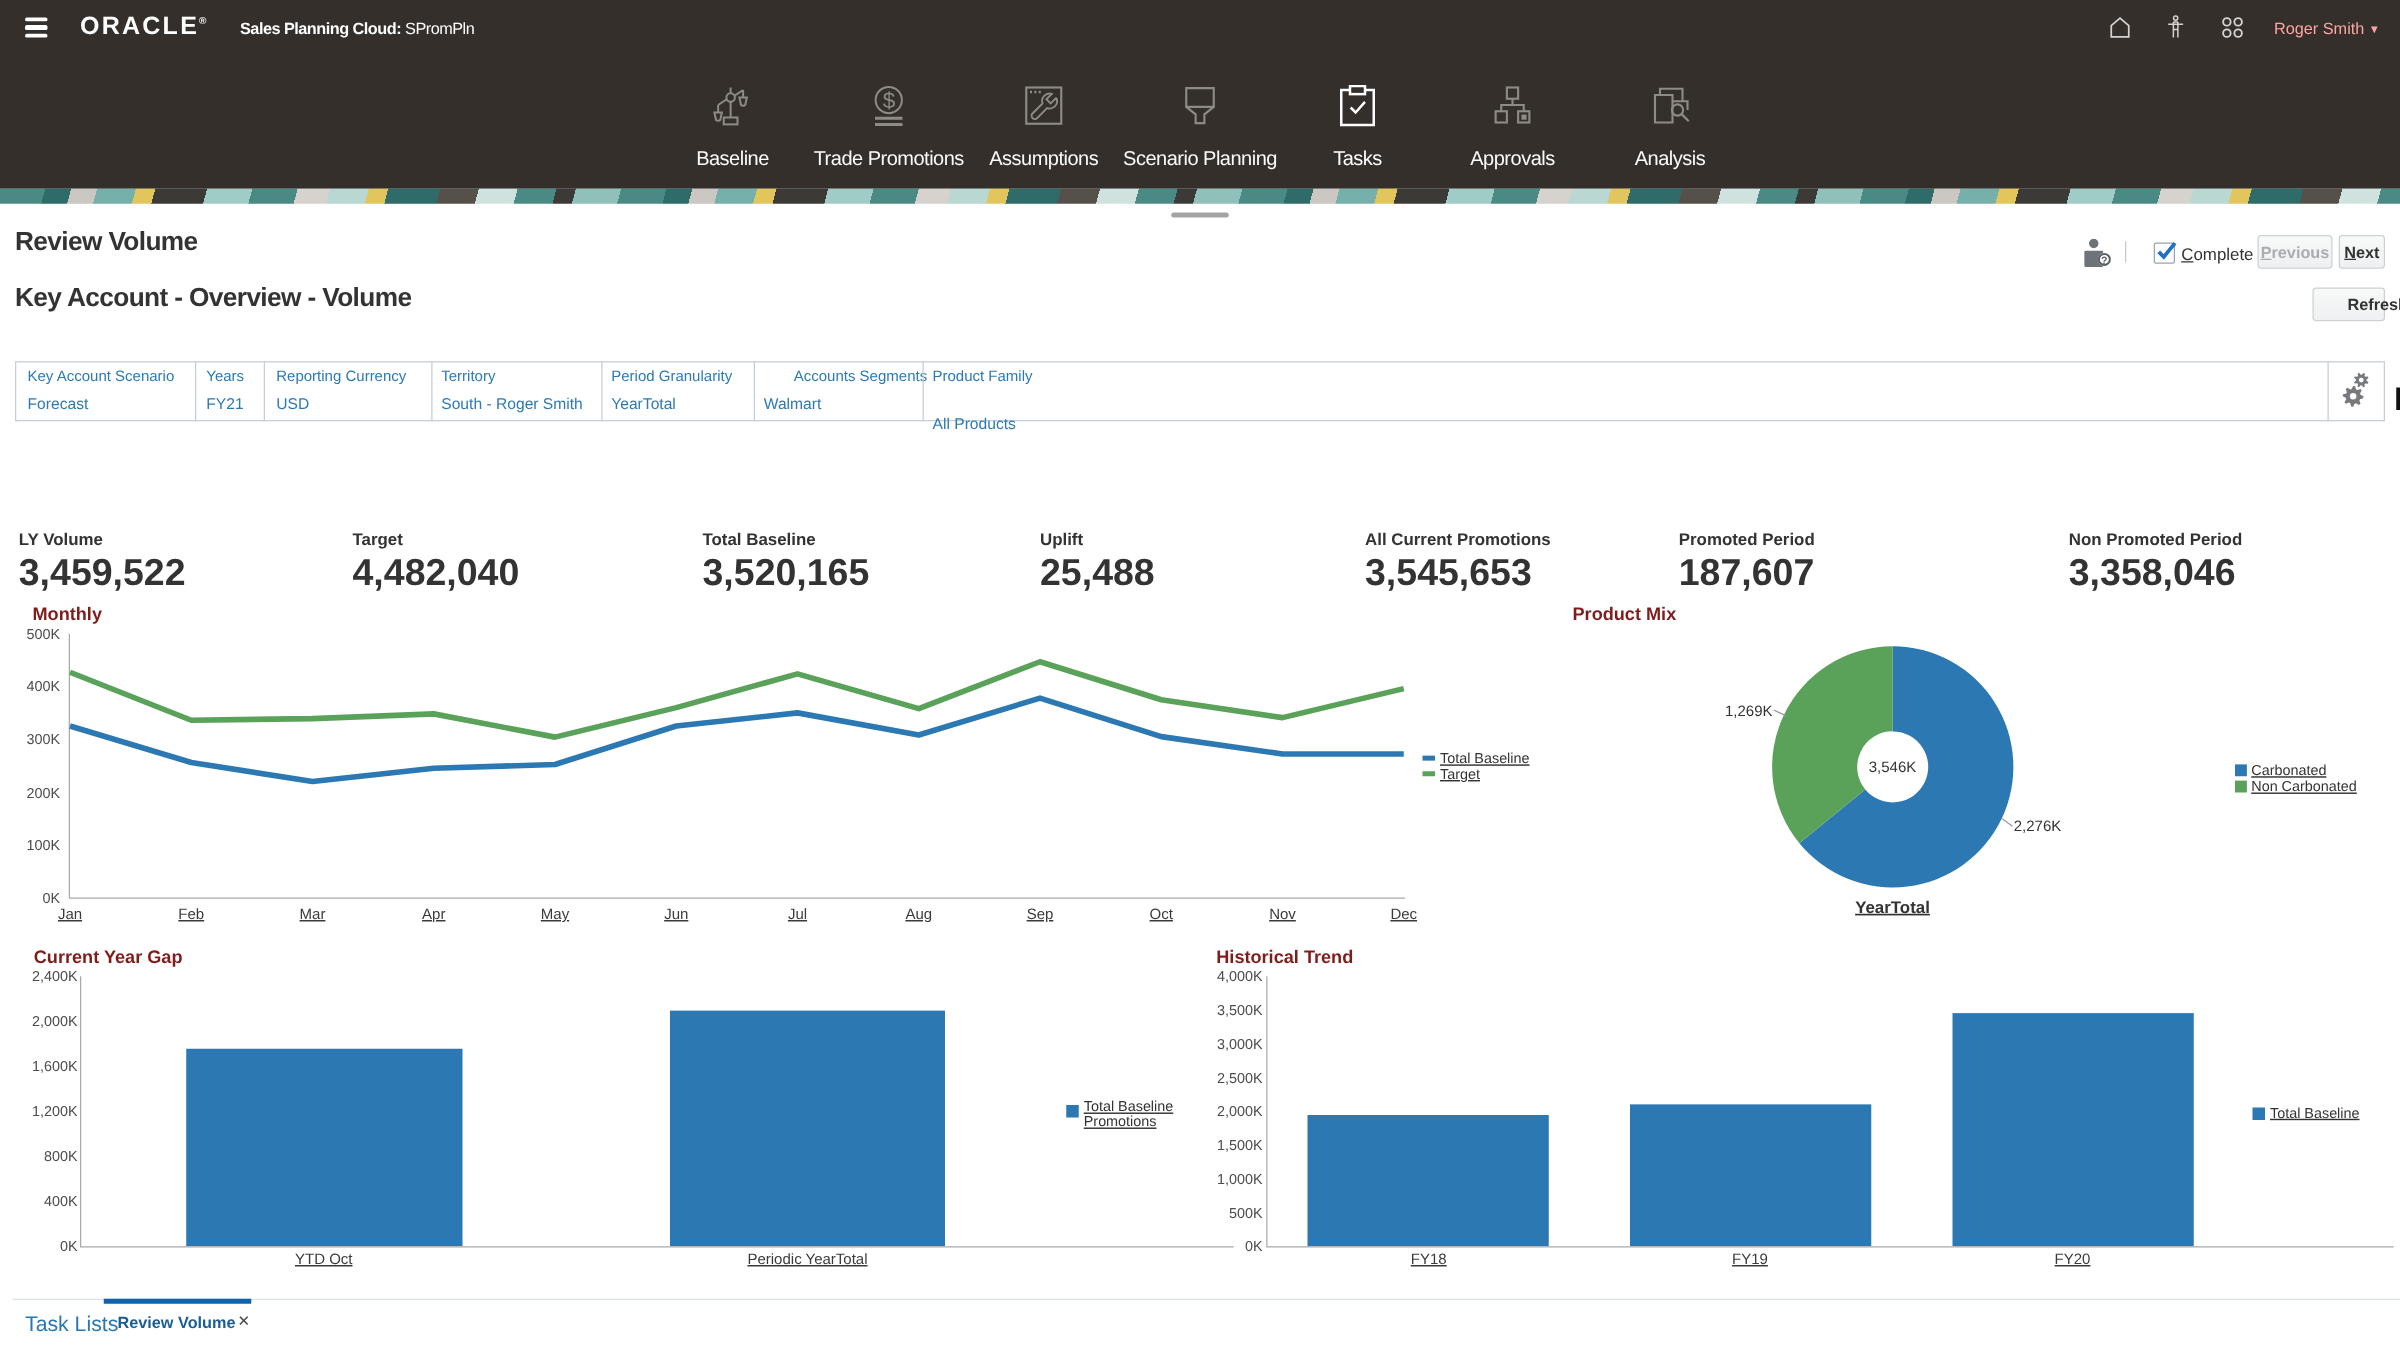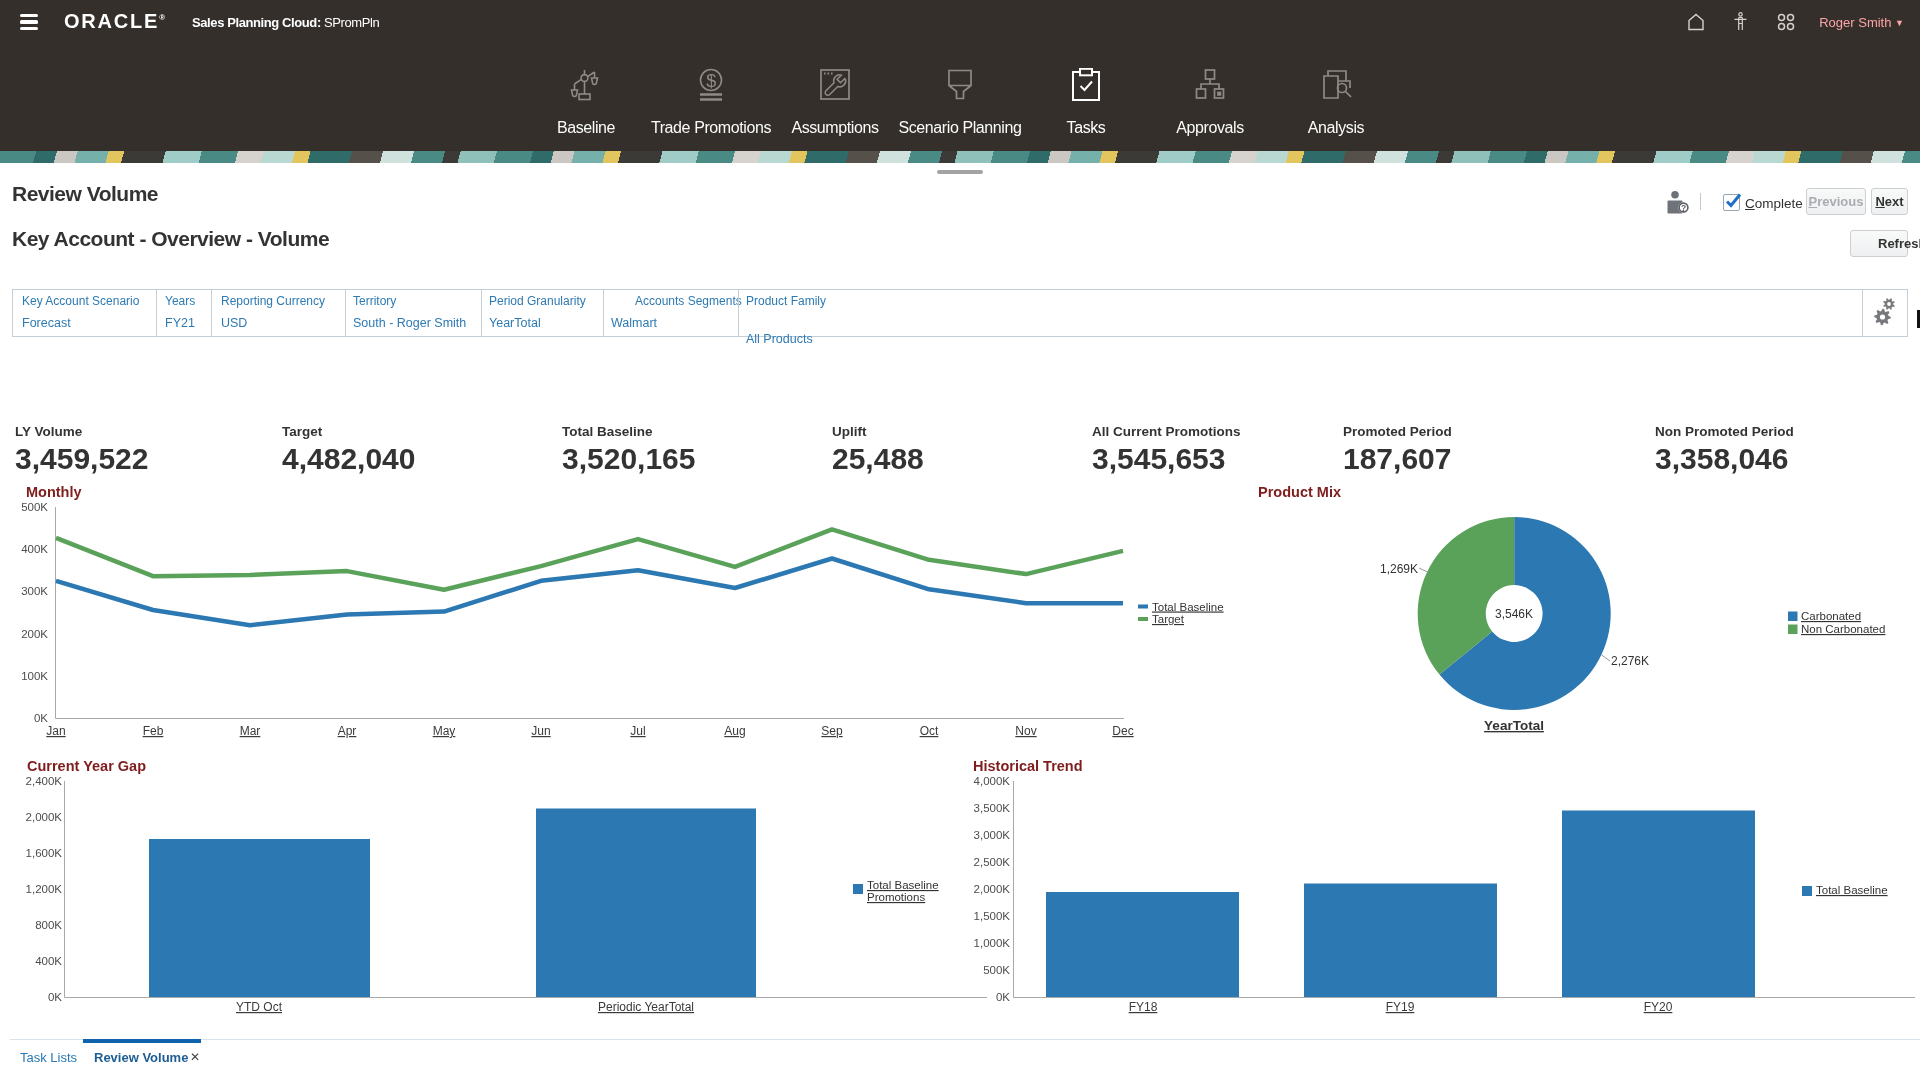--- a/index.html
+++ b/index.html
@@ -303,7 +303,7 @@
 <div id="tabs">
   <div class="abs" style="left:10px;top:0;width:1910px;height:1px;background:#d9e2ea;"></div>
   <div class="abs" style="left:83px;top:0;width:118px;height:4px;background:#0f62ac;"></div>
-  <div class="abs" style="left:20px;top:11px;font-size:13px;color:#2a78b3;">Task Lists</div>
+  <div class="abs" style="left:20px;top:11px;font-size:17px;color:#2a78b3;">Task Lists</div>
   <div class="abs" style="left:94px;top:11px;font-size:13px;font-weight:bold;color:#1c5d94;">Review Volume</div>
   <div class="abs" style="left:190px;top:11px;font-size:12px;color:#444;">✕</div>
 </div>

